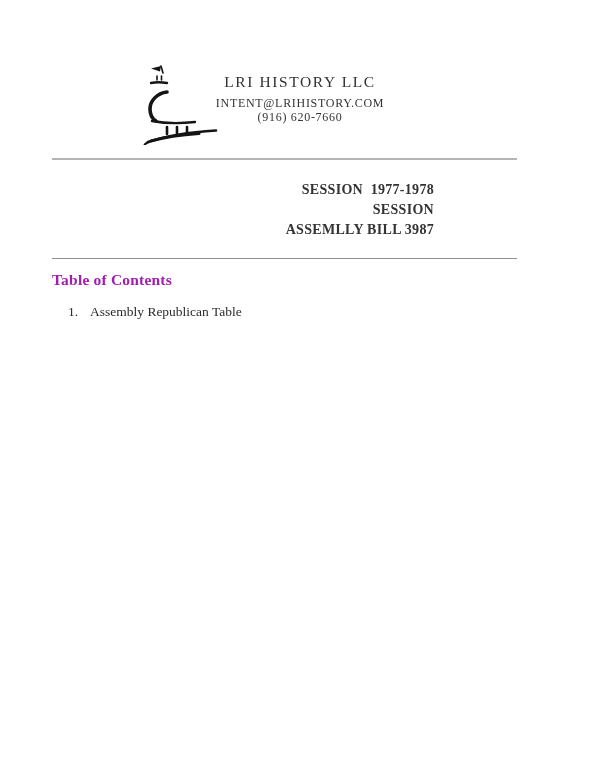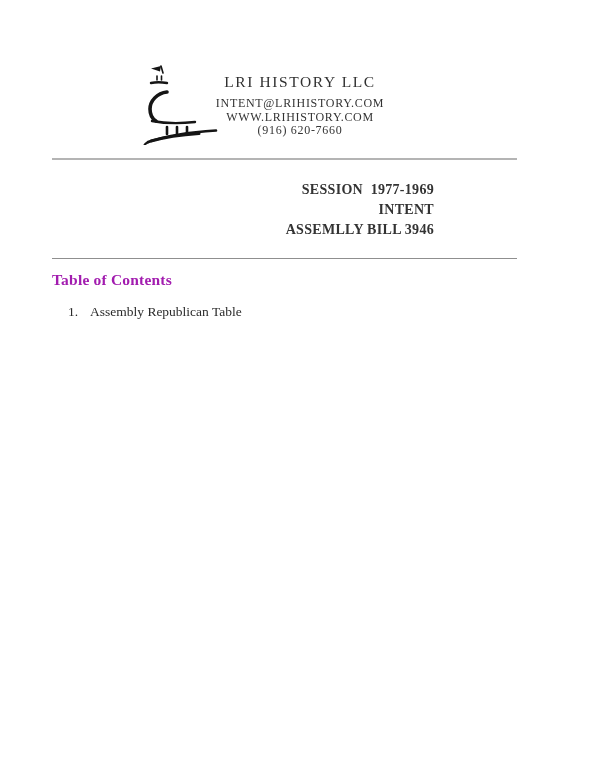--- a/index.html
+++ b/index.html
@@ -131,7 +131,6 @@
     <div class="company">LRI HISTORY LLC</div>
     <div class="contact">
       <div>INTENT@LRIHISTORY.COM</div>
-      <div>WWW.LRIHISTORY.COM</div>
       <div>(916) 620-7660</div>
     </div>
   </div>

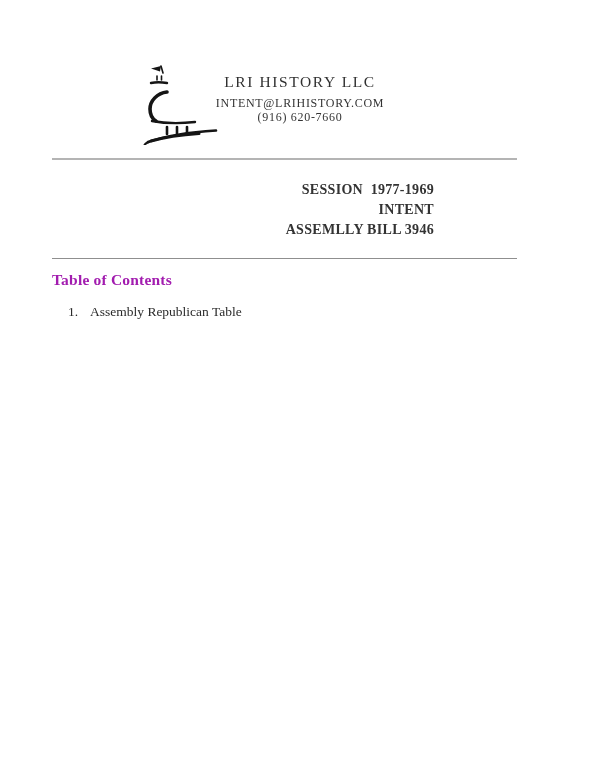--- a/index.html
+++ b/index.html
@@ -138,7 +138,7 @@
   <div class="rule rule-top"></div>
 
   <div class="bill-info">
-    <div class="bill-line">SESSION  1977-1969</div>
+    <div class="bill-line">SESSION  1977-1978</div>
     <div class="bill-line">INTENT</div>
     <div class="bill-line">ASSEMLLY BILL 3946</div>
   </div>

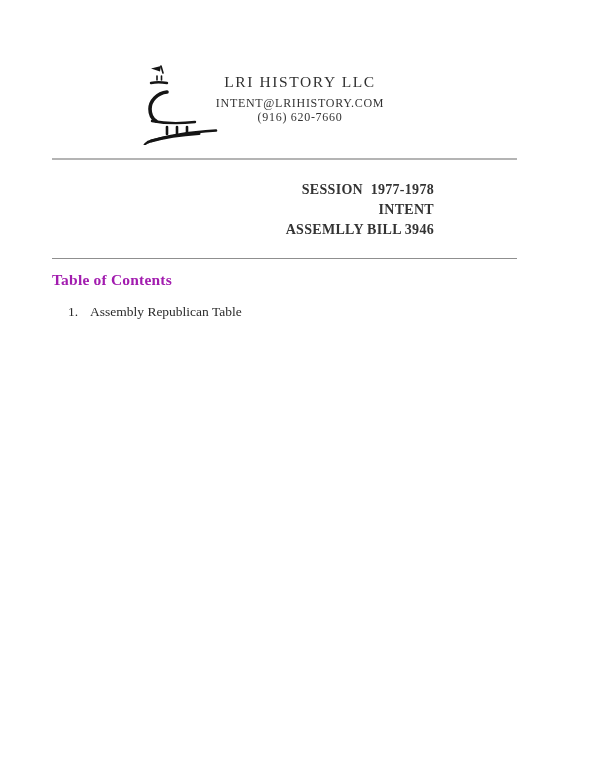--- a/index.html
+++ b/index.html
@@ -139,7 +139,7 @@
 
   <div class="bill-info">
     <div class="bill-line">SESSION  1977-1978</div>
-    <div class="bill-line">INTENT</div>
+    <div class="bill-line">SESSION</div>
     <div class="bill-line">ASSEMLLY BILL 3946</div>
   </div>
 

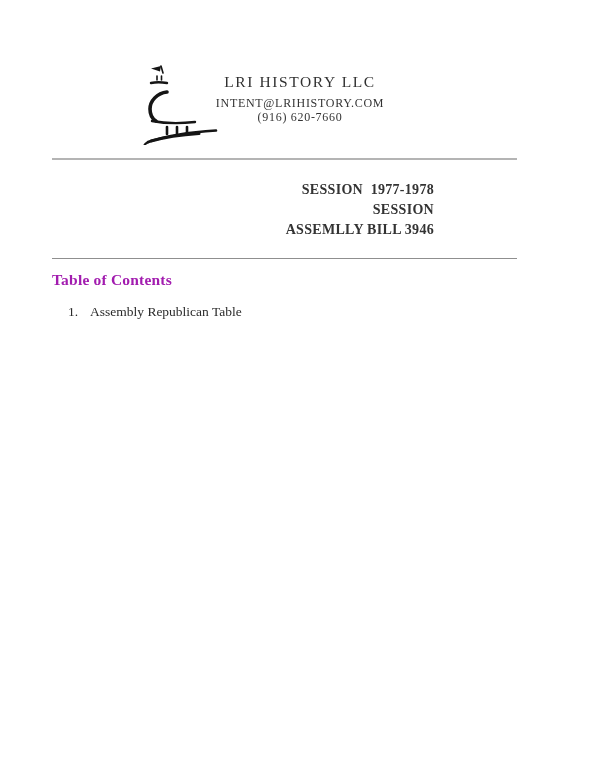--- a/index.html
+++ b/index.html
@@ -140,7 +140,7 @@
   <div class="bill-info">
     <div class="bill-line">SESSION  1977-1978</div>
     <div class="bill-line">SESSION</div>
-    <div class="bill-line">ASSEMLLY BILL 3946</div>
+    <div class="bill-line">ASSEMLLY BILL 3987</div>
   </div>
 
   <div class="rule rule-bottom"></div>

